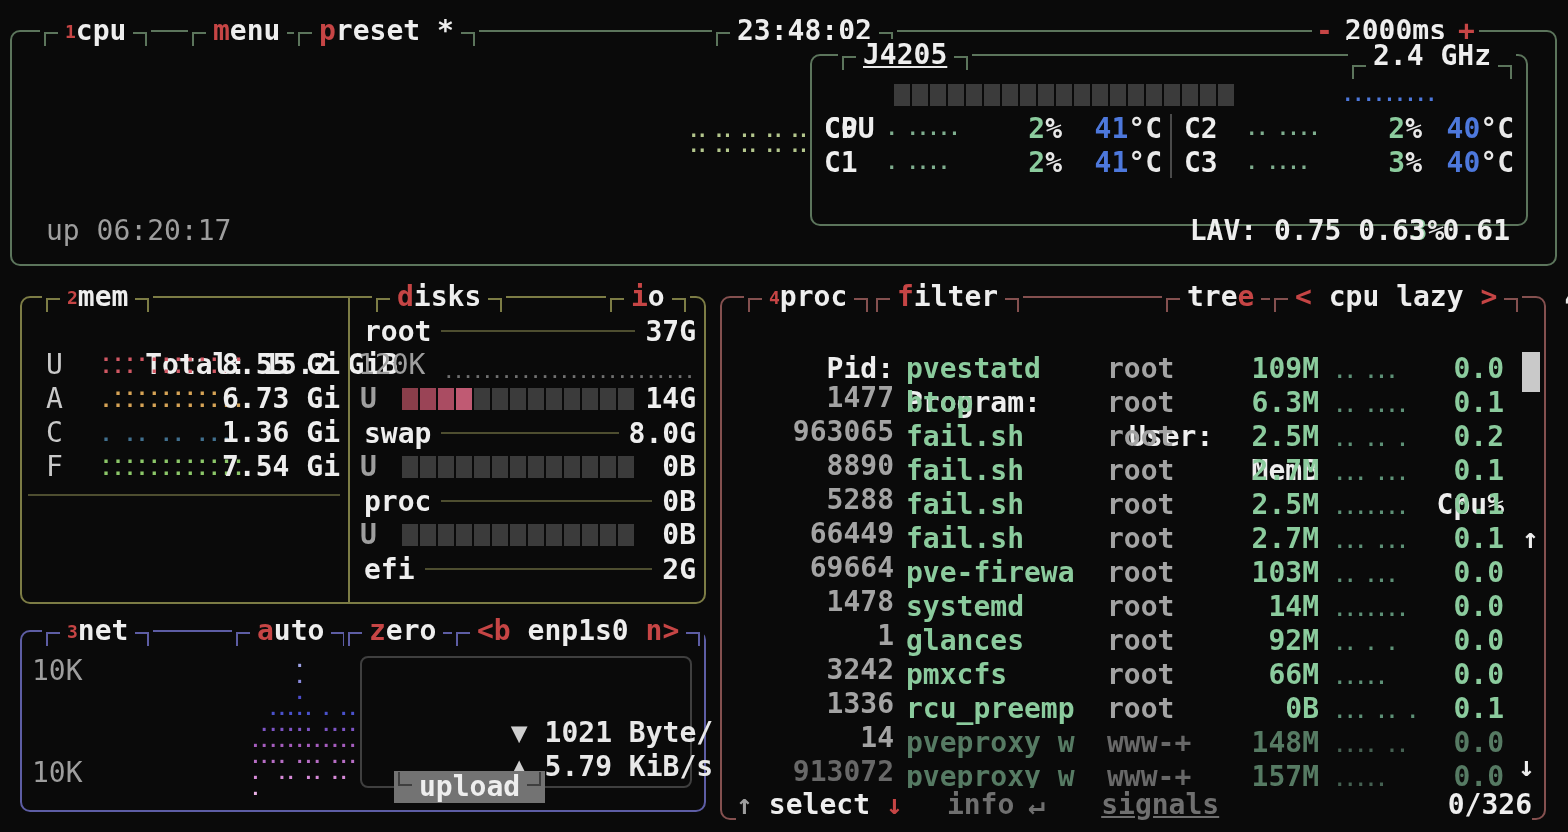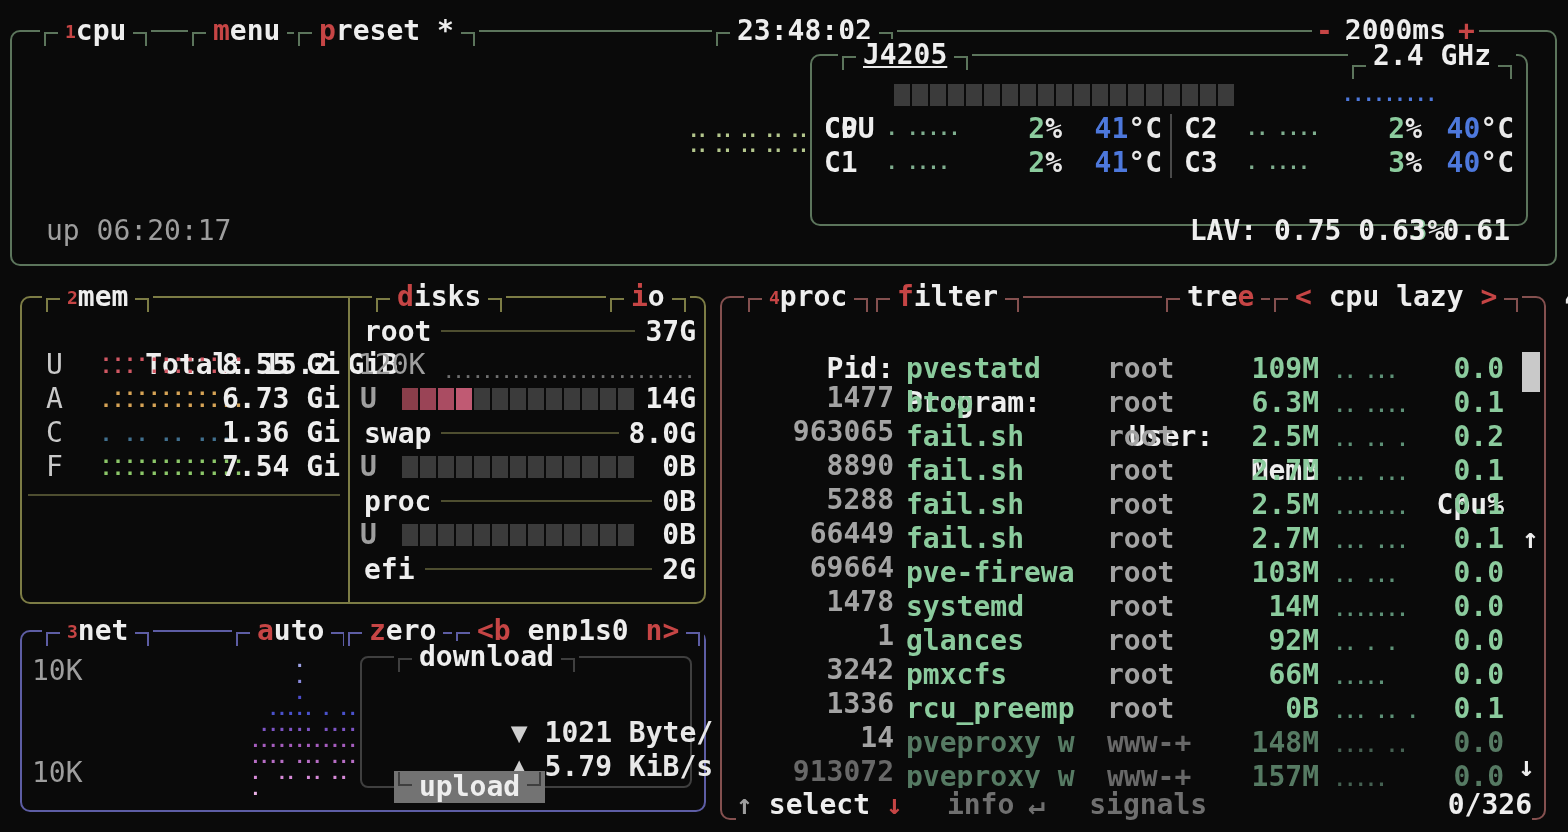--- a/index.html
+++ b/index.html
@@ -310,9 +310,6 @@
       </div>
 
     <div class="box" id="dl-box" style="--bc:var(--download_box_border);left:338px;top:24px;width:332px;height:132px;border-radius:8px;">
-      <div class="blabel stubs" style="left:32px;">
-        <span class="wb">download</span>
-      </div>
       <div class="row" style="left:14px;top:24px;">
         <span style="color:#cfcfcf;">▼</span><span class="w"> </span><span class="w">1021 Byte/</span>
       </div>

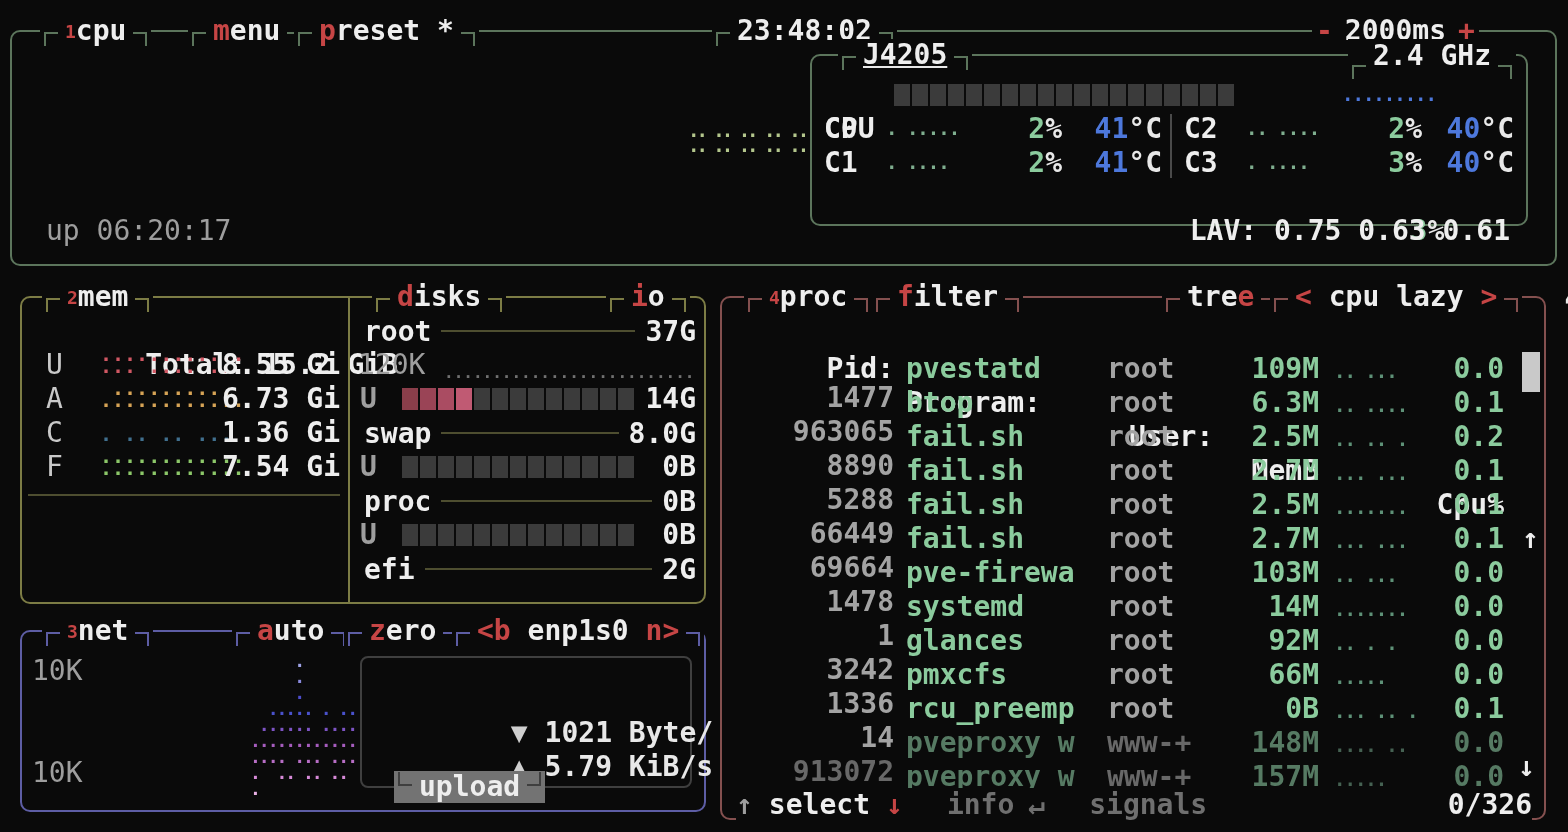--- a/index.html
+++ b/index.html
@@ -475,7 +475,7 @@
       <span class="red" style="margin-left:16px;">↓</span>
       <span class="dim" style="margin-left:44px;">info</span>
       <span class="dim" style="margin-left:14px;">↵</span>
-      <span class="dim" style="margin-left:44px;">signals</span>
+      <span class="dim" style="margin-left:56px;text-decoration:underline;">signals</span>
       <span style="flex:1;"></span>
       <span class="wb">0/326</span>
     </div>

